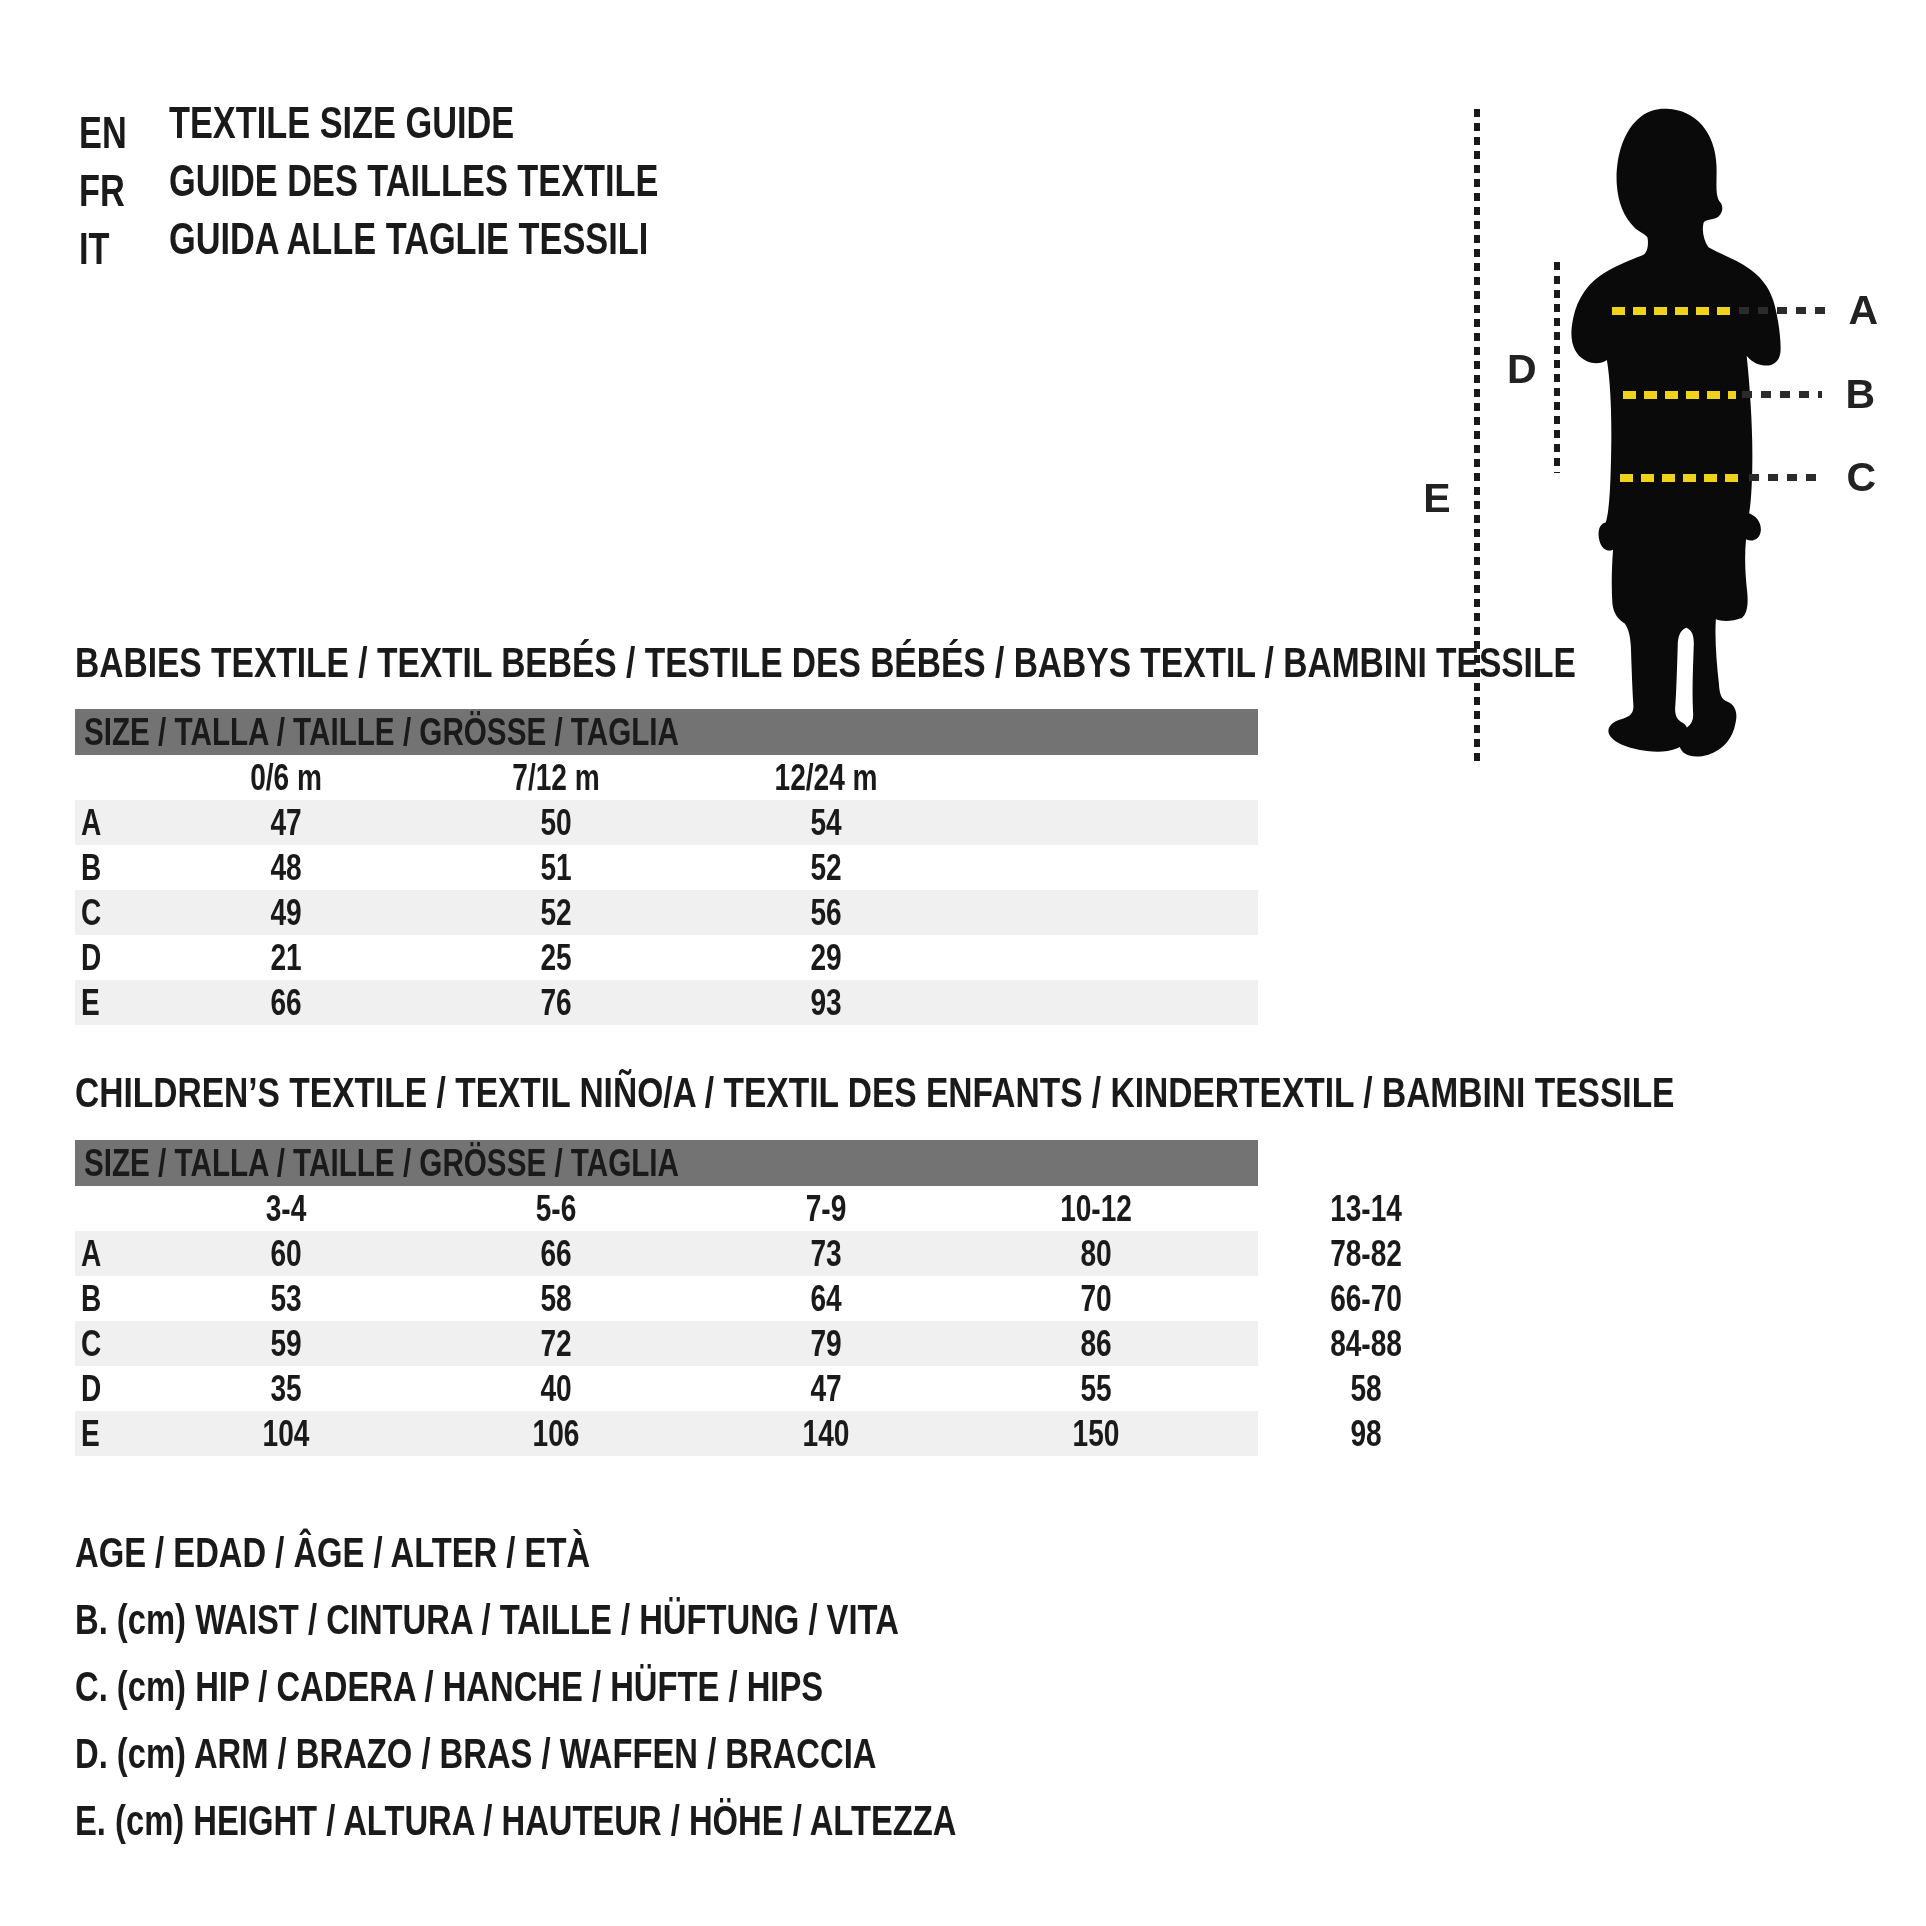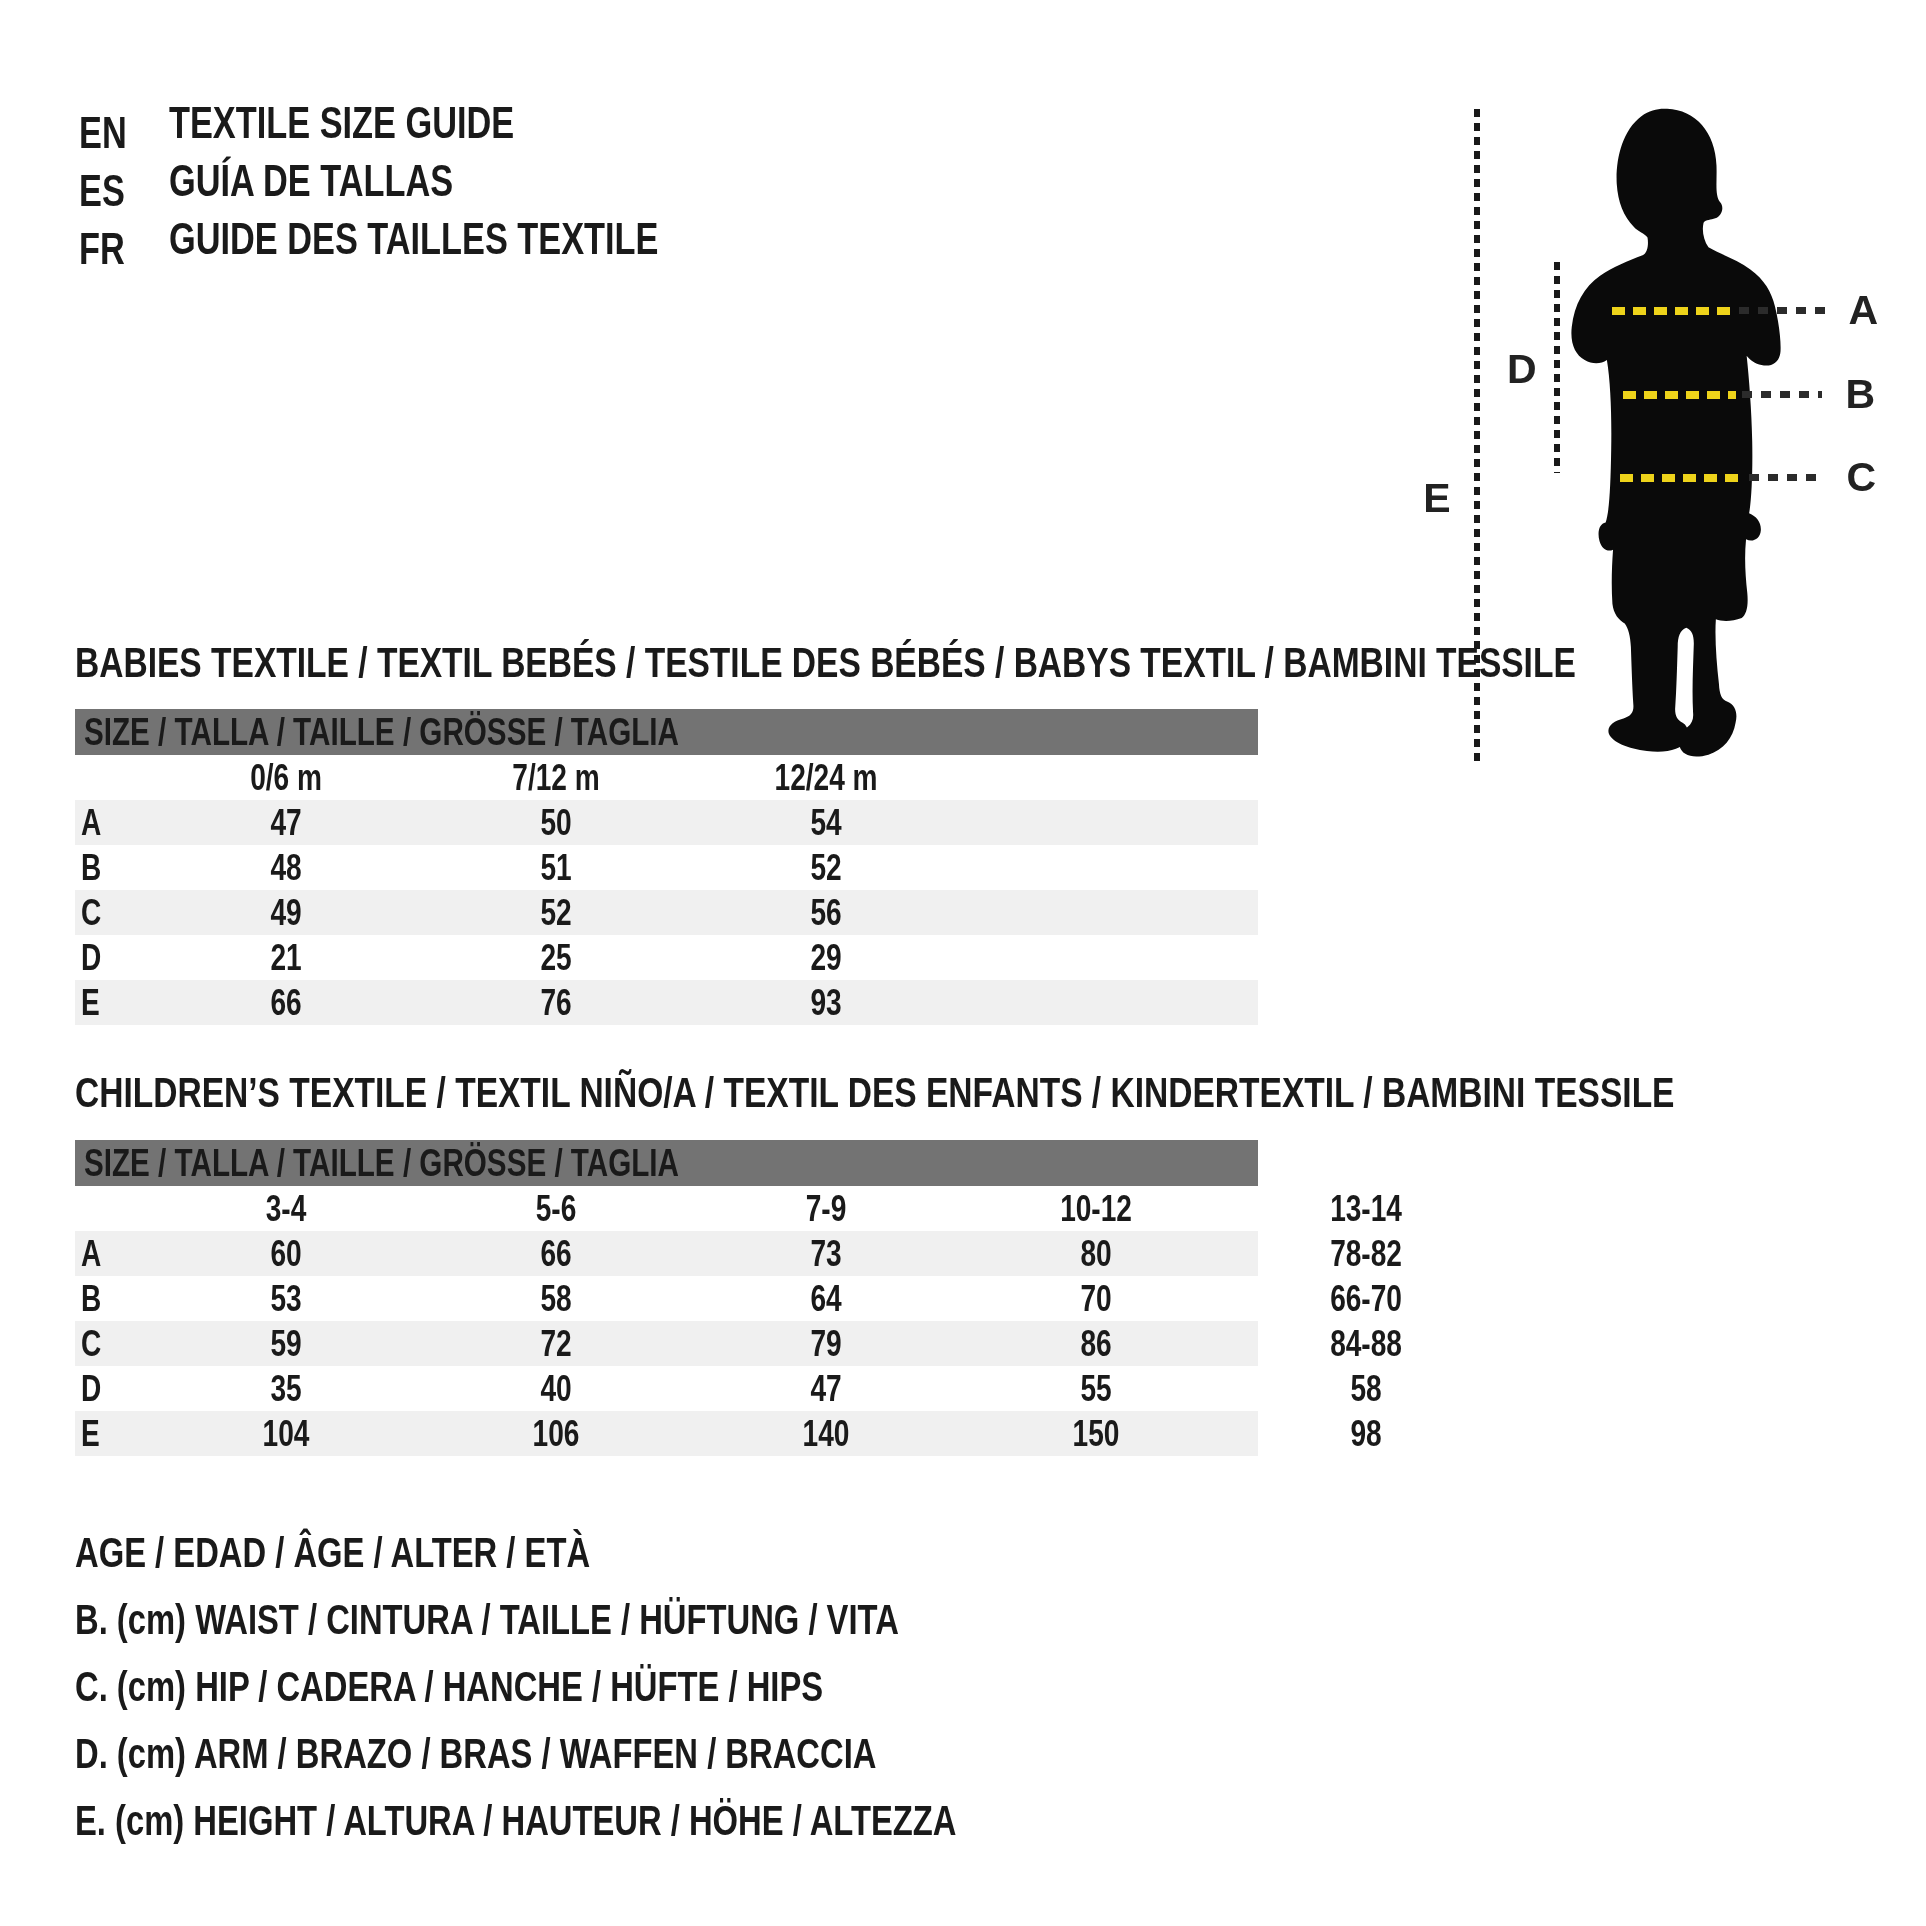--- a/index.html
+++ b/index.html
@@ -67,10 +67,6 @@
     <div class="lang-row">
       <span class="lang-code"><span class="cond">EN</span></span>
       <span class="cond">TEXTILE SIZE GUIDE</span>
-    </div>
-    <div class="lang-row">
-      <span class="lang-code"><span class="cond">ES</span></span>
-      <span class="cond">GUÍA DE TALLAS</span>
     </div>
     <div class="lang-row">
       <span class="lang-code"><span class="cond">FR</span></span>

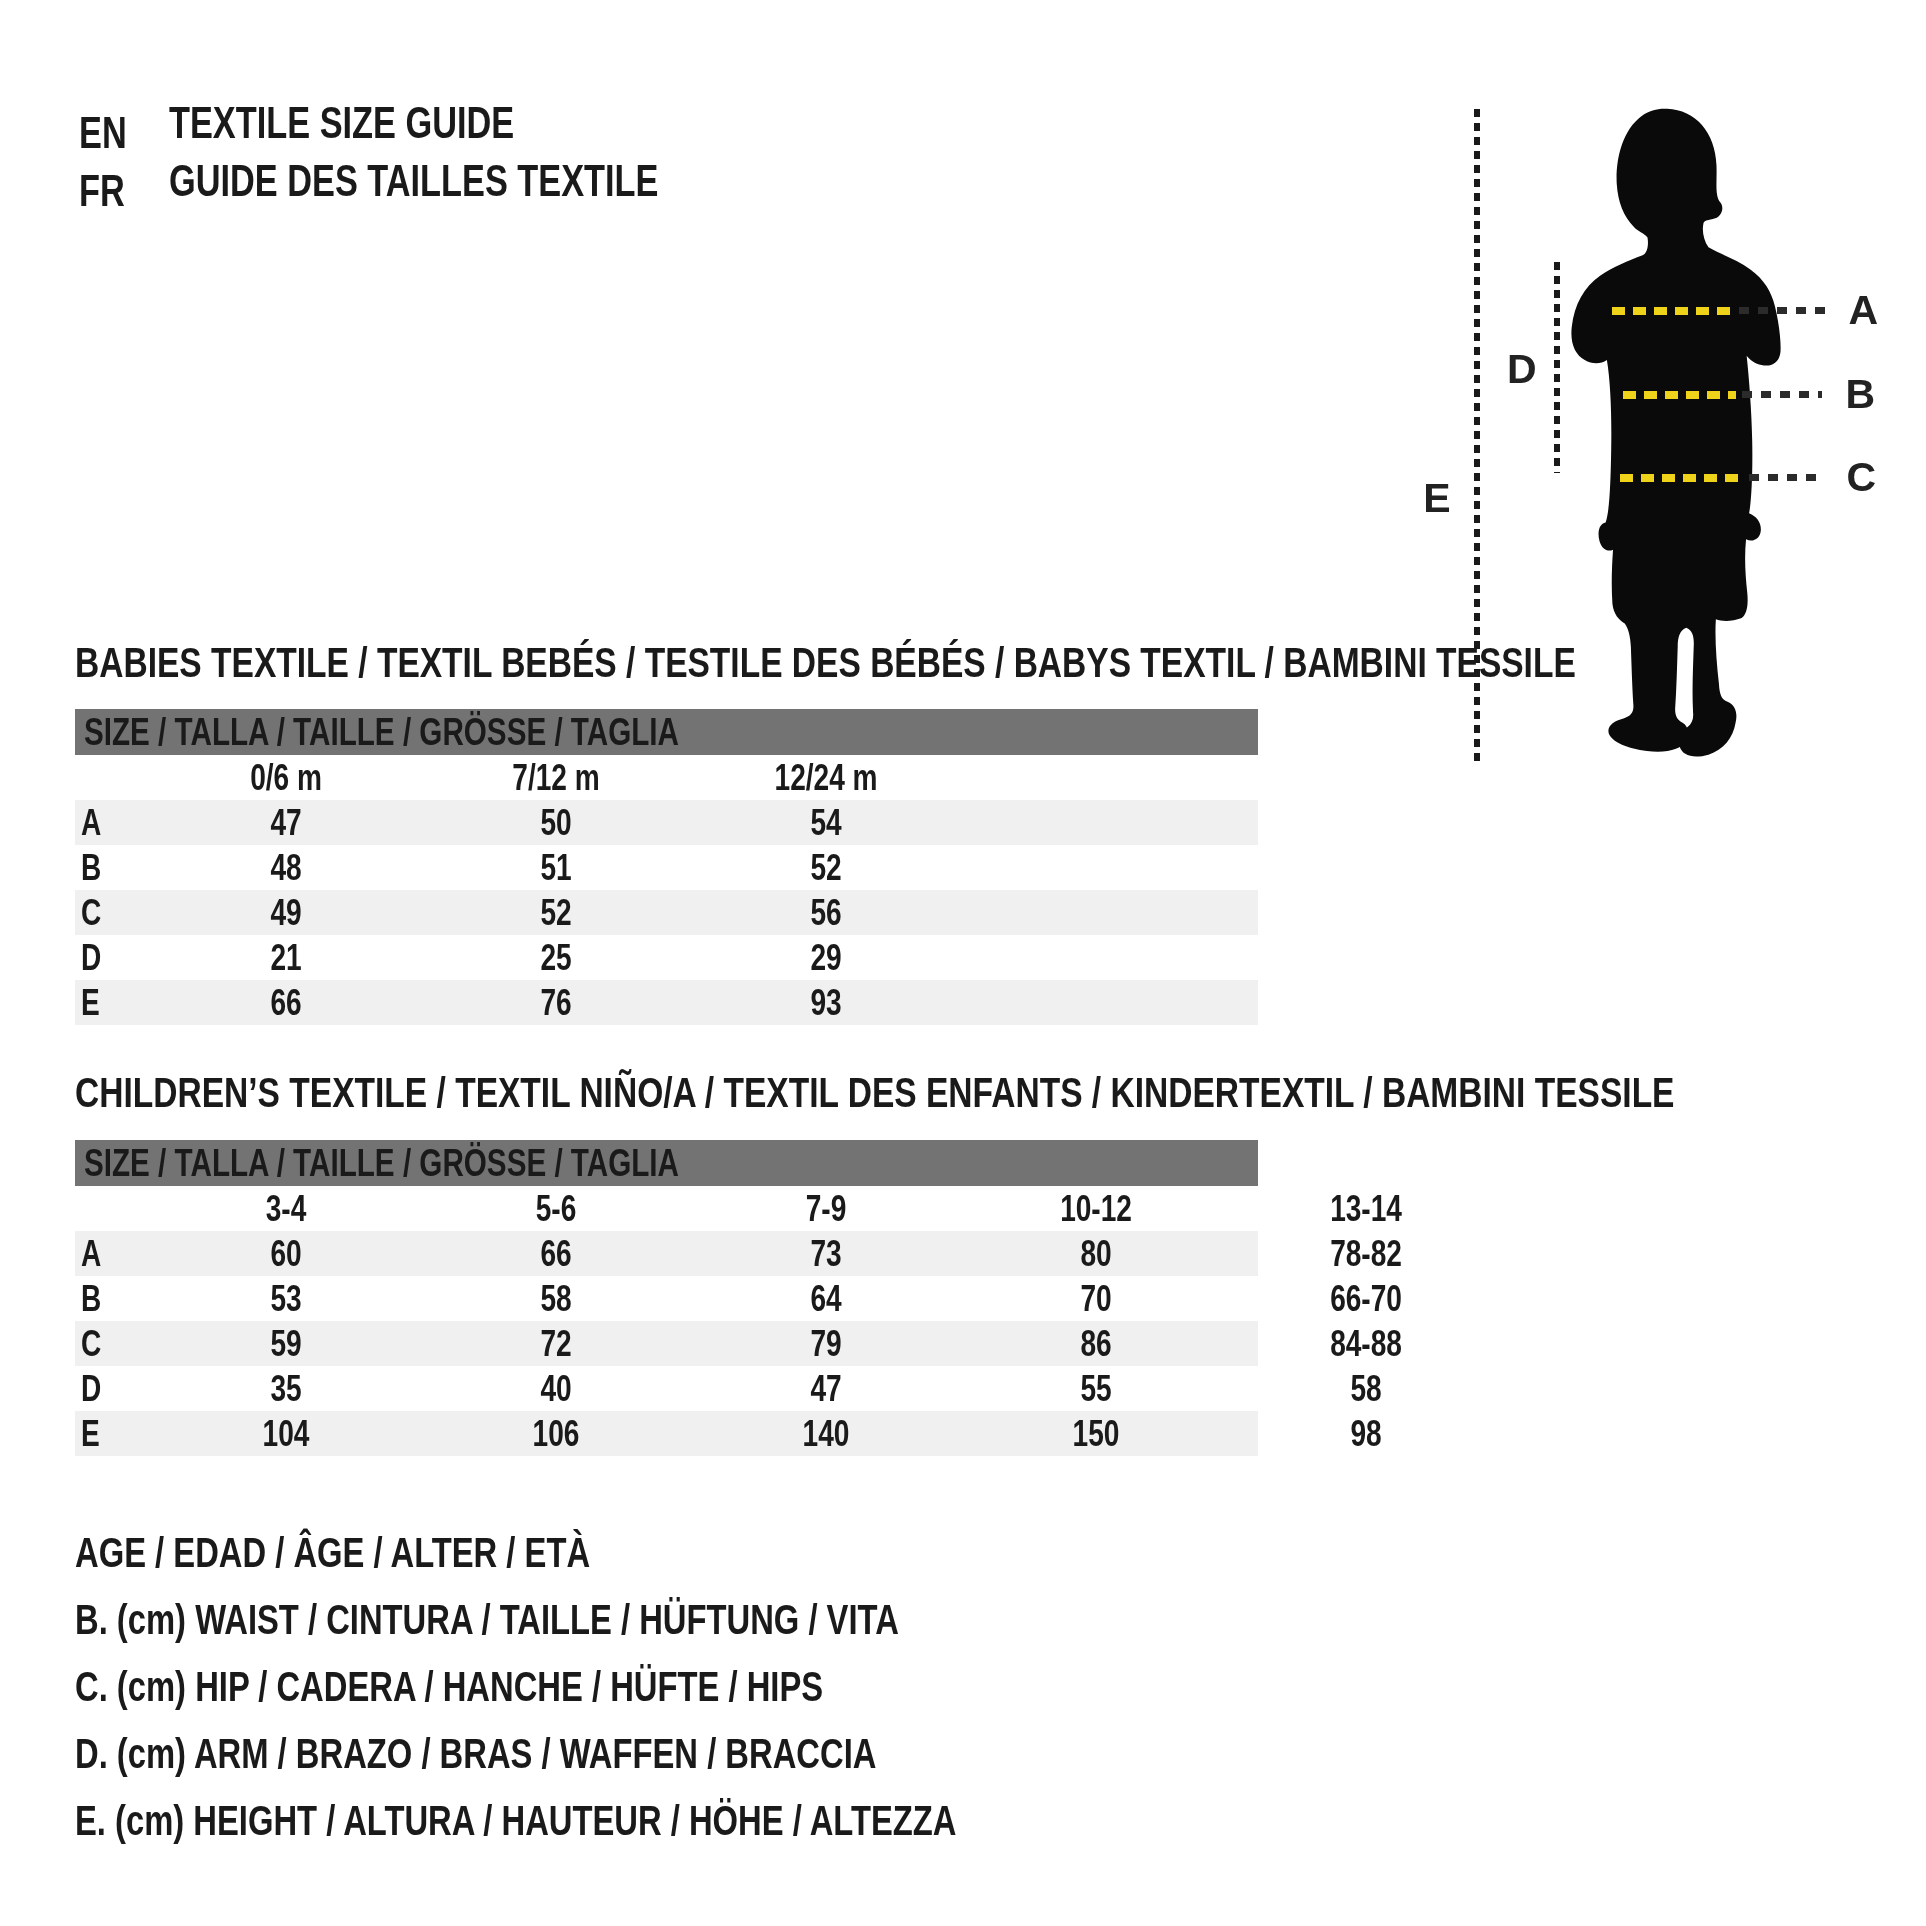--- a/index.html
+++ b/index.html
@@ -71,6 +71,10 @@
     <div class="lang-row">
       <span class="lang-code"><span class="cond">FR</span></span>
       <span class="cond">GUIDE DES TAILLES TEXTILE</span>
+    </div>
+    <div class="lang-row">
+      <span class="lang-code"><span class="cond">IT</span></span>
+      <span class="cond">GUIDA ALLE TAGLIE TESSILI</span>
     </div>
   </div>
 

